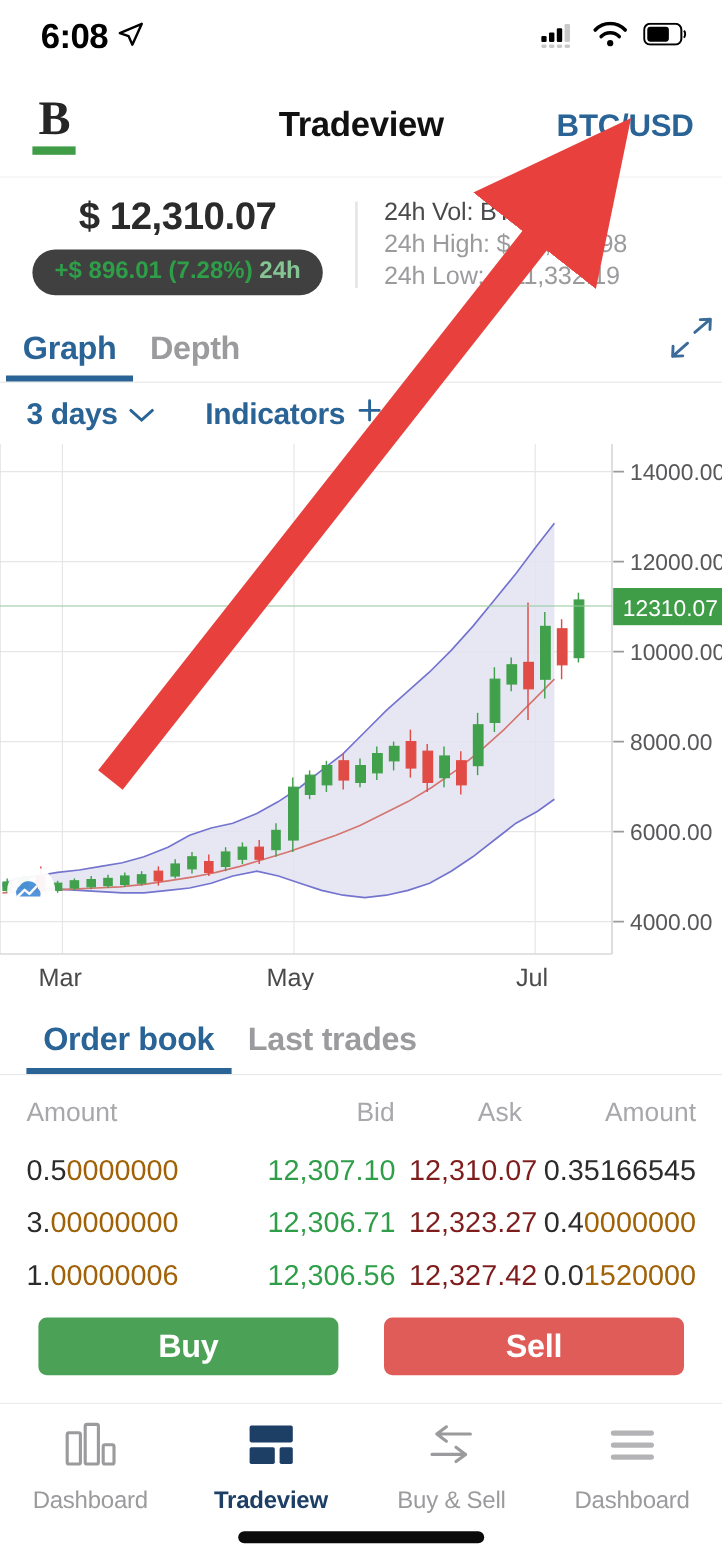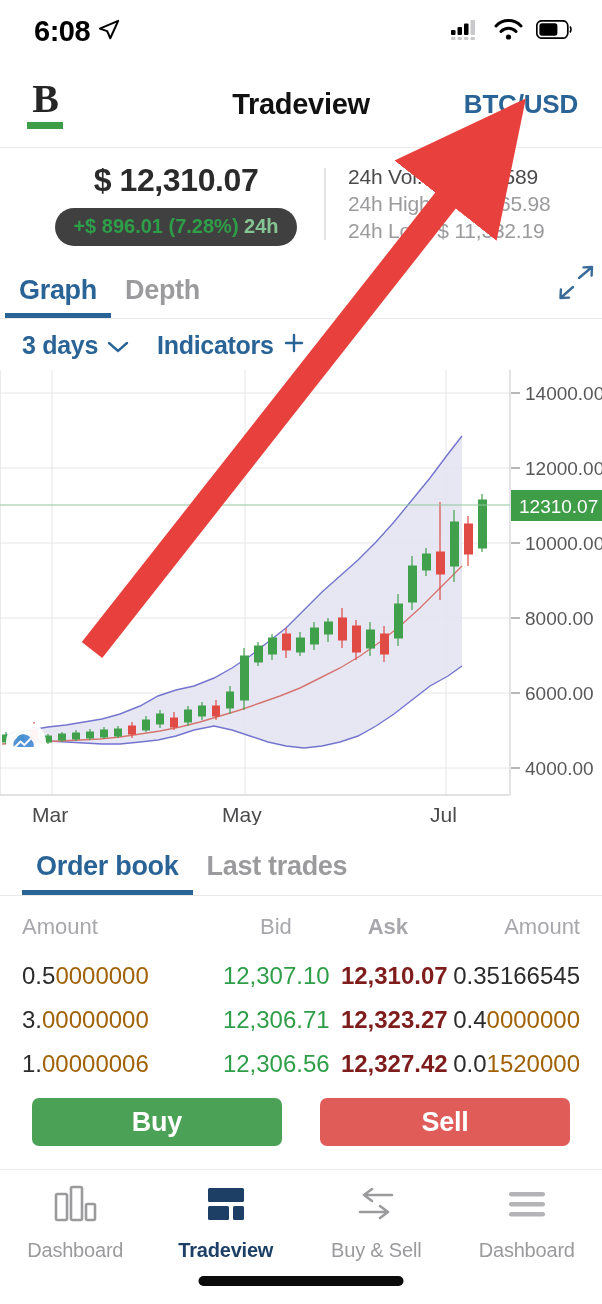--- a/index.html
+++ b/index.html
@@ -46,7 +46,7 @@
 
   
   .pricebar { display:flex; padding:14px 0 10px 0; background:#fff; }
-  .price-left { width:296px; display:flex; flex-direction:column; align-items:center;margin-left:28px; }
+  .price-left { width:296px; display:flex; flex-direction:column; align-items:center; }
   .price-main { font-size:32px; font-weight:bold; color:#2b2b2b; letter-spacing:-0.4px; }
   .price-badge {
     margin-top:9px; background:#404040; border-radius:22px;

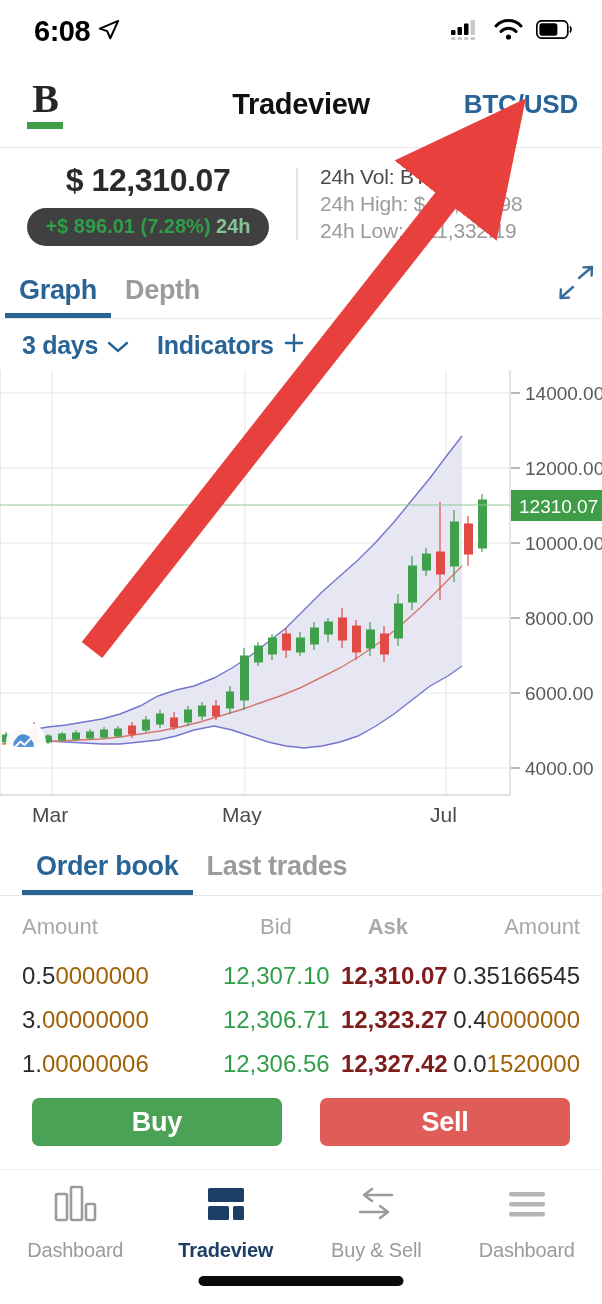--- a/index.html
+++ b/index.html
@@ -70,7 +70,7 @@
   .tabs-sep { height:1px; background:#e9e9ea; }
 
   
-  .chart-tools { display:flex; align-items:center; gap:28px; padding:12px 22px 10px 22px; }
+  .chart-tools { display:flex; align-items:center; gap:42px; padding:12px 22px 10px 22px; }
   .tool { font-size:25px; font-weight:bold; color:#2a6496; display:flex; align-items:center; gap:9px; letter-spacing:-0.3px;}
 
   

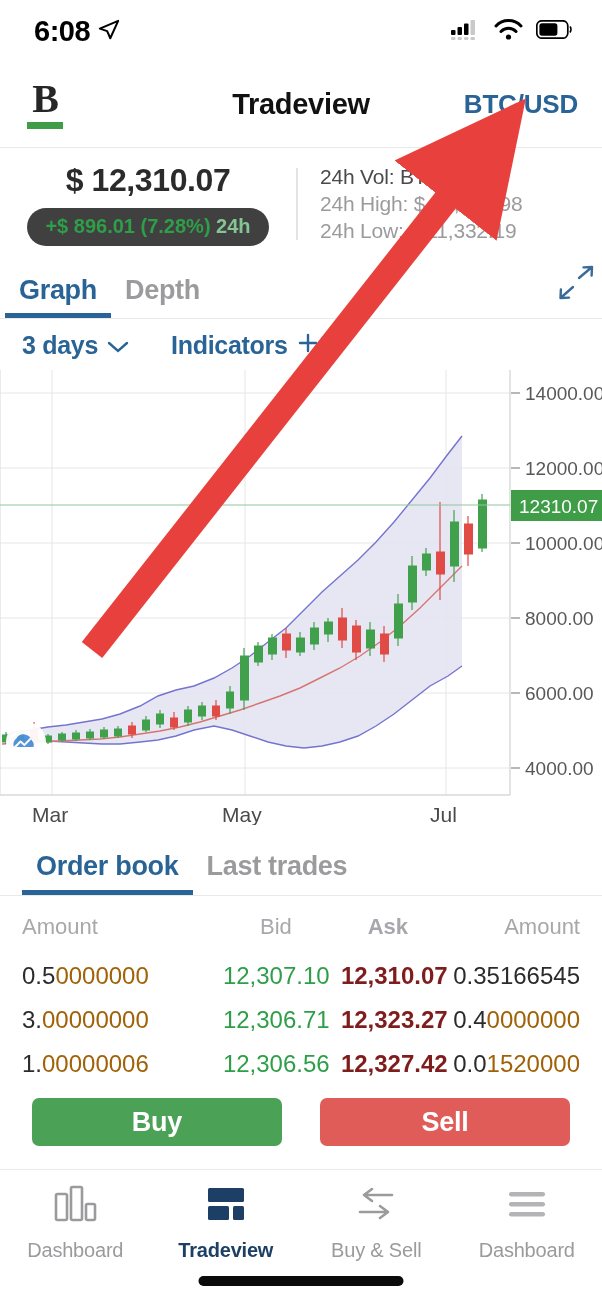--- a/index.html
+++ b/index.html
@@ -85,7 +85,7 @@
 
   .ob-head { display:flex; padding:18px 22px 14px 22px; font-size:22px; color:#a8a8ac; }
   .c-amt-l { width:36%; text-align:left; }
-  .c-bid   { width:19%; text-align:center; }
+  .c-bid   { width:19%; text-align:right; }
   .c-ask   { width:19%; text-align:center; padding-left:12px;font-weight:bold; }
   .c-amt-r { width:26%; text-align:right; }
 

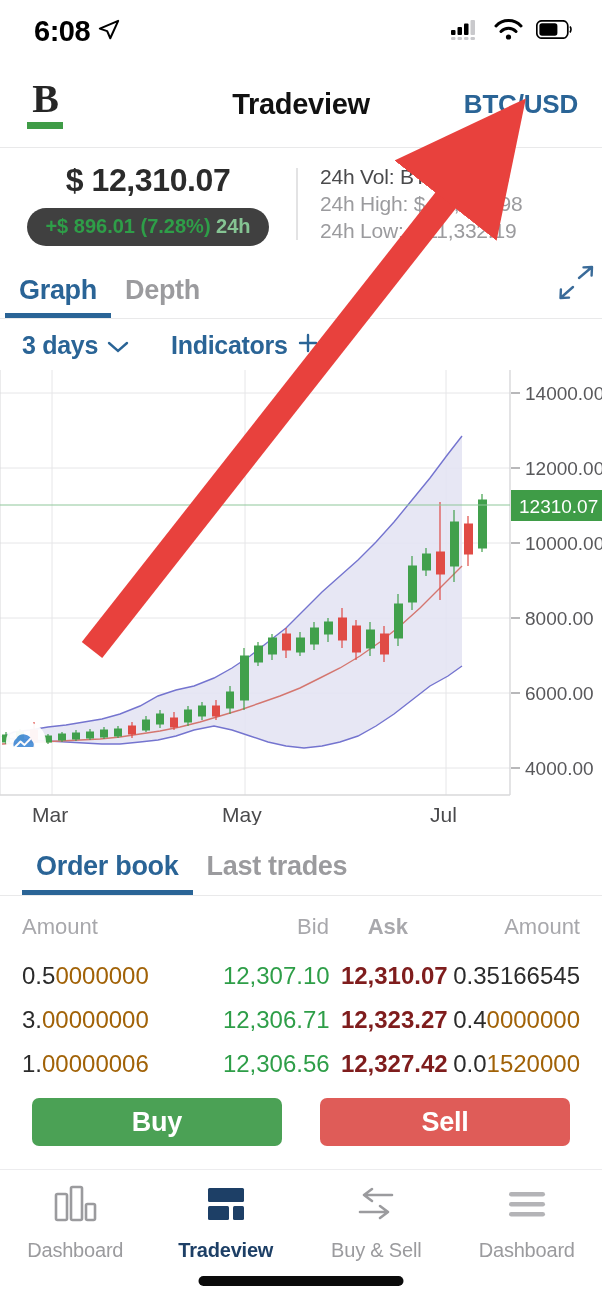--- a/index.html
+++ b/index.html
@@ -86,7 +86,7 @@
   .ob-head { display:flex; padding:18px 22px 14px 22px; font-size:22px; color:#a8a8ac; }
   .c-amt-l { width:36%; text-align:left; }
   .c-bid   { width:19%; text-align:right; }
-  .c-ask   { width:19%; text-align:center; padding-left:12px;font-weight:bold; }
+  .c-ask   { width:19%; text-align:right; padding-left:12px; }
   .c-amt-r { width:26%; text-align:right; }
 
   .ob-row { display:flex; padding:8px 22px; font-size:24px; align-items:baseline; }

